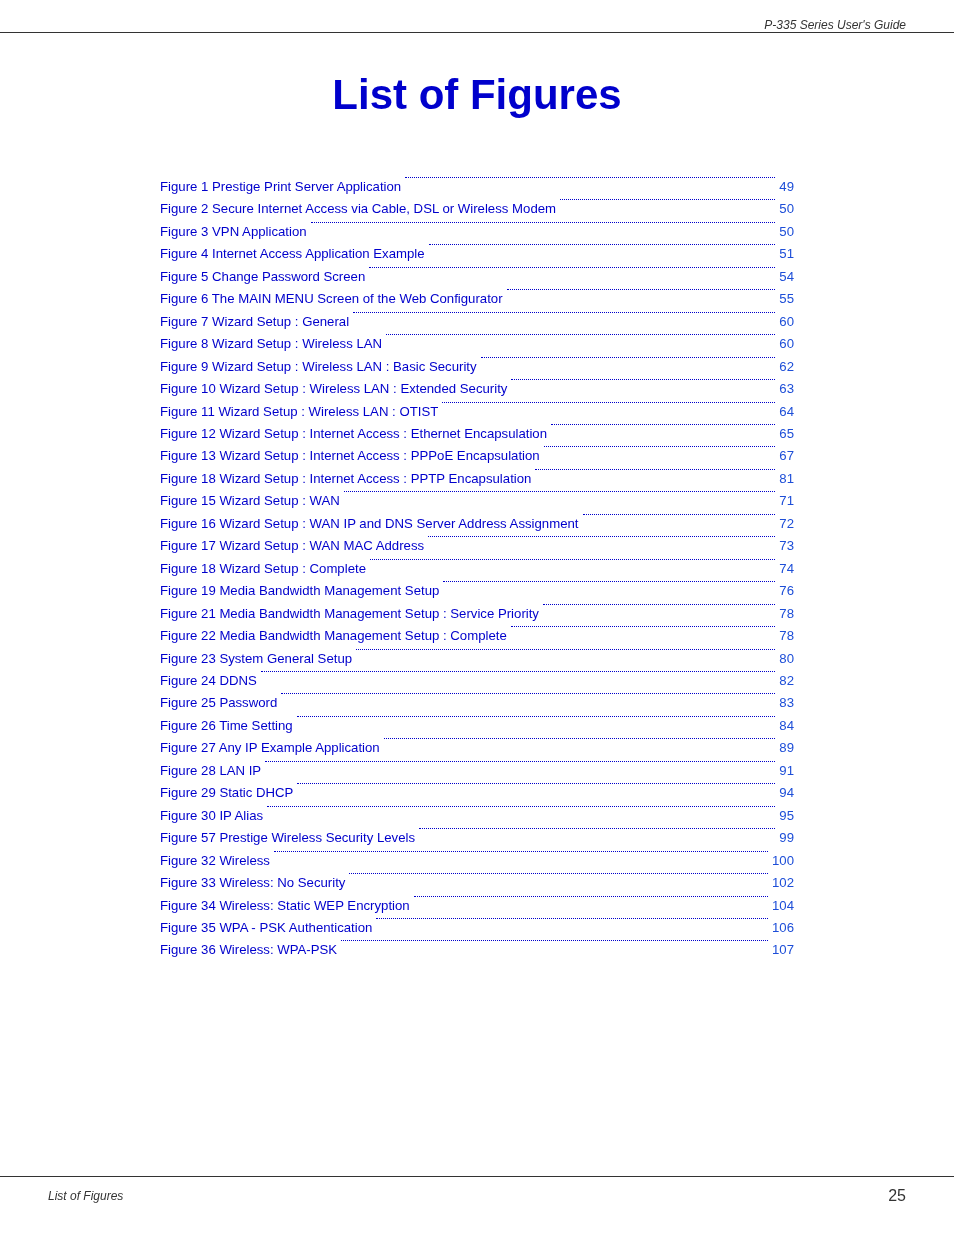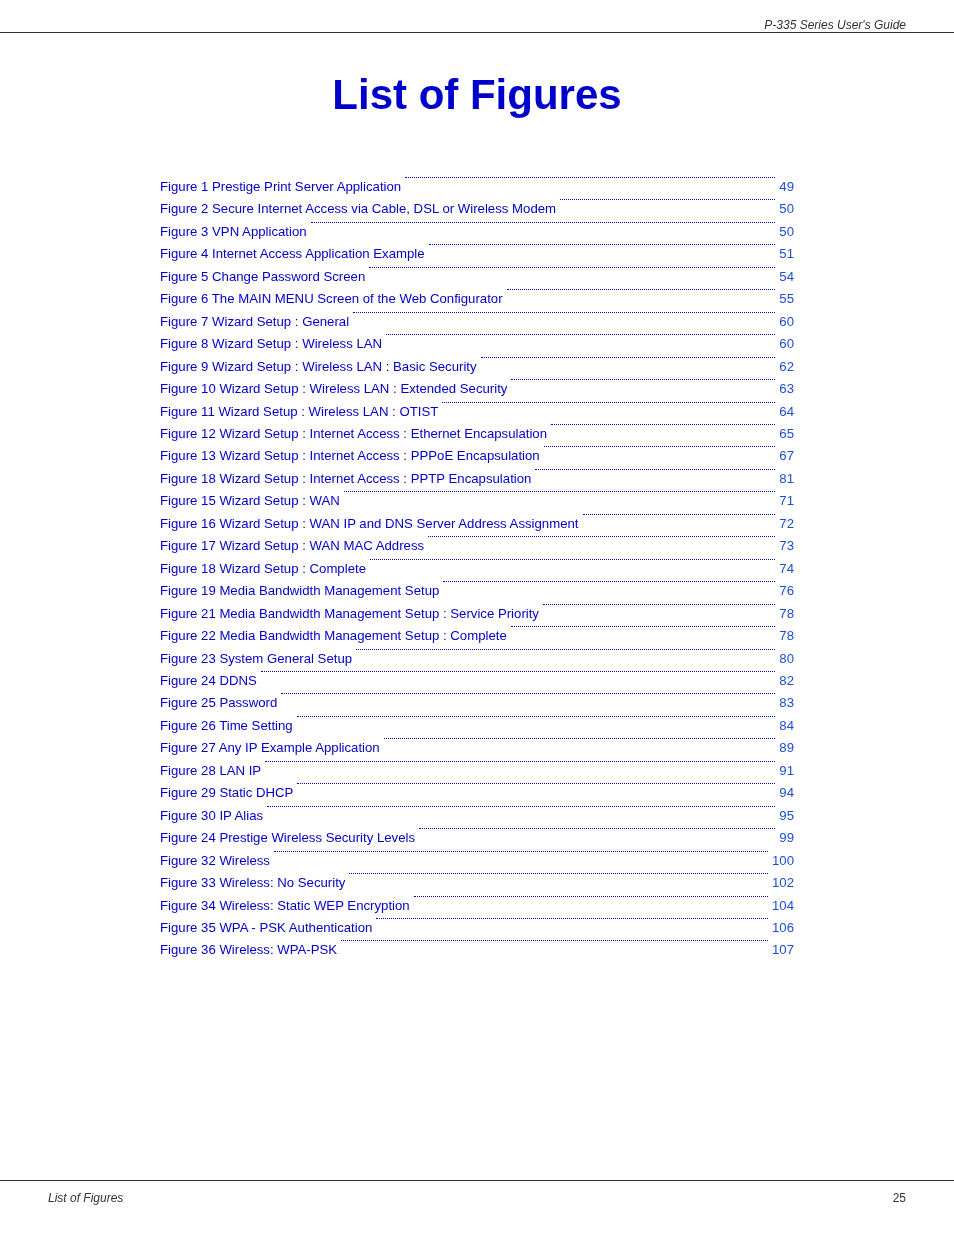--- a/index.html
+++ b/index.html
@@ -267,7 +267,7 @@
         <span class="toc-page">95</span>
       </div>
       <div class="toc-entry">
-        <span class="entry-label">Figure 24 Prestige Wireless Security Levels</span>
+        <span class="entry-label">Figure 57 Prestige Wireless Security Levels</span>
         <span class="toc-dots"></span>
         <span class="toc-page">99</span>
       </div>

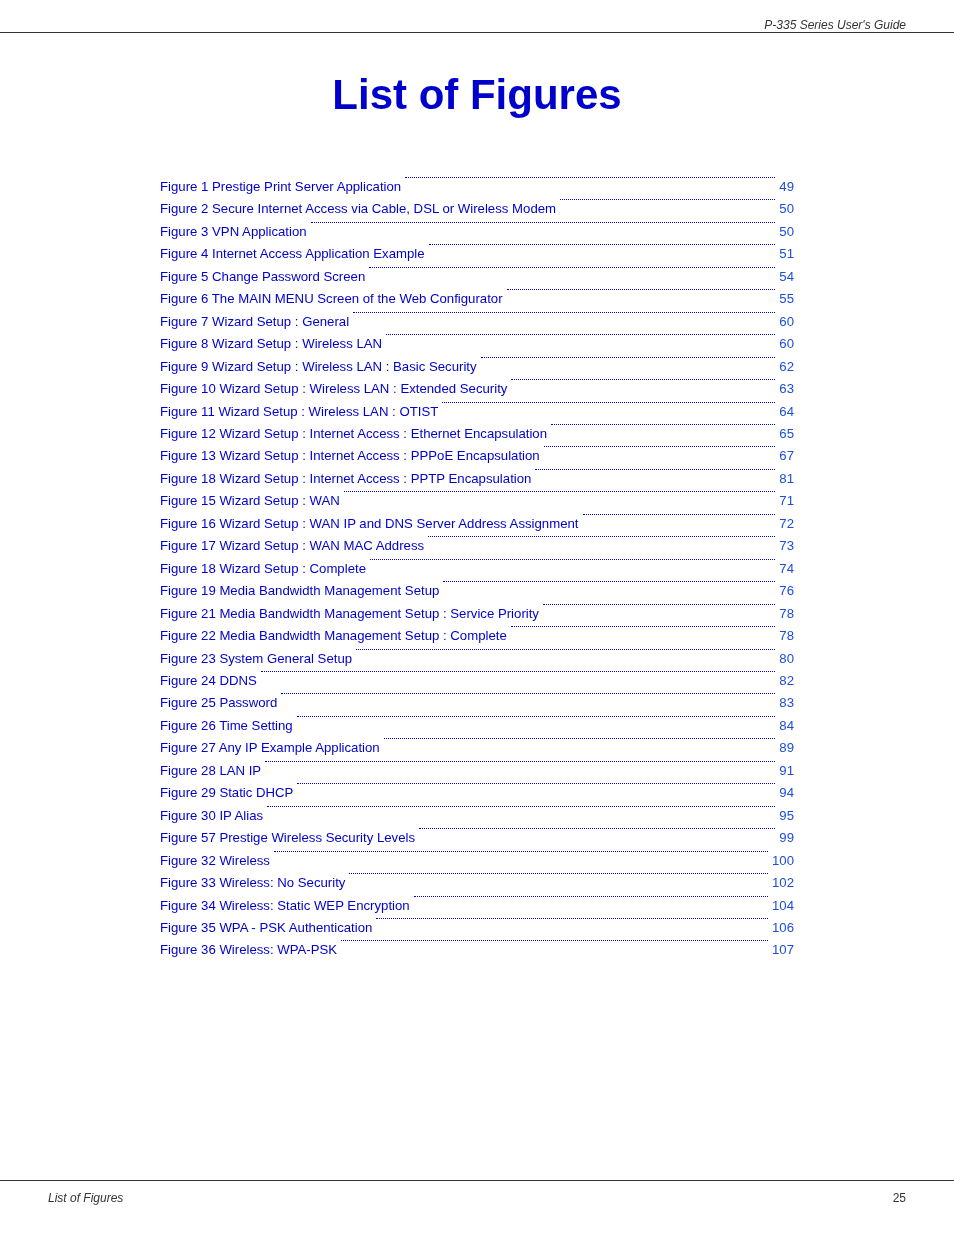--- a/index.html
+++ b/index.html
@@ -102,7 +102,7 @@
     }
 
     .footer-right {
-      font-size: 12px;
+      font-size: 16px;
       color: #333;
     }
   </style>

